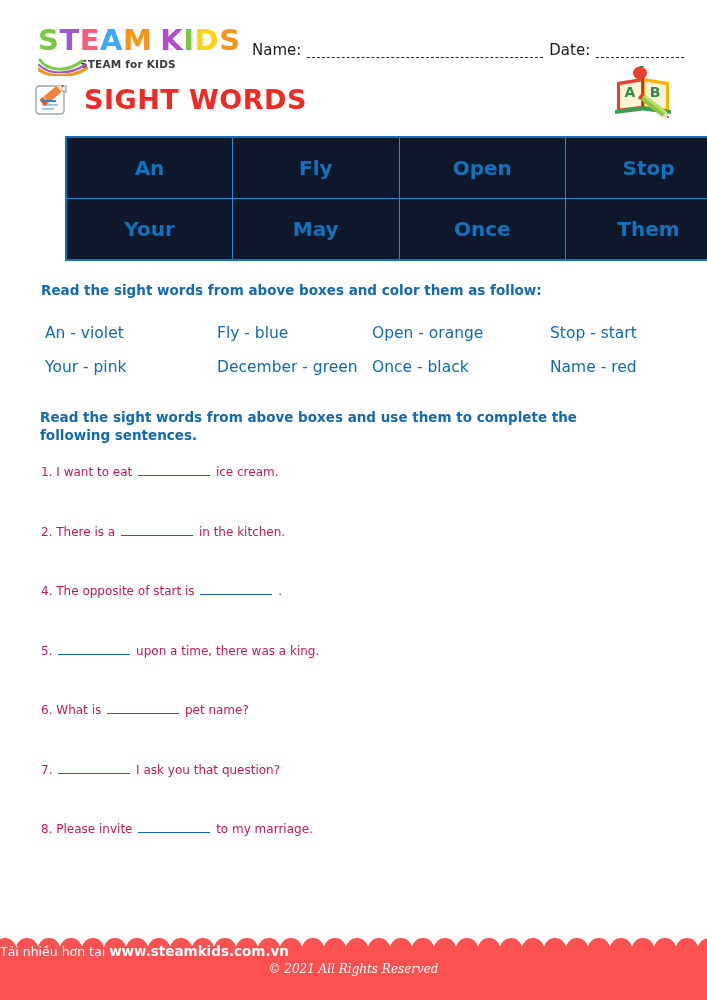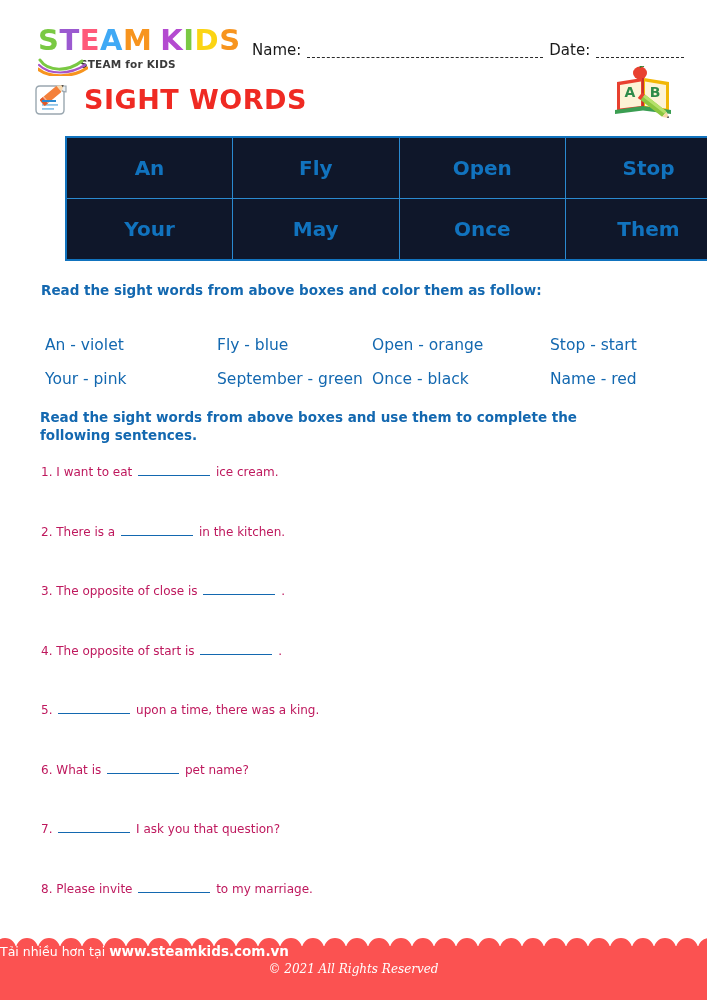--- a/index.html
+++ b/index.html
@@ -162,7 +162,6 @@
     font-size: 15.5px;
     color: #1368b0;
     white-space: nowrap;
-    margin-top: 12px;
   }
   .color-cell.c0 { width: 172px; }
   .color-cell.c1 { width: 155px; }

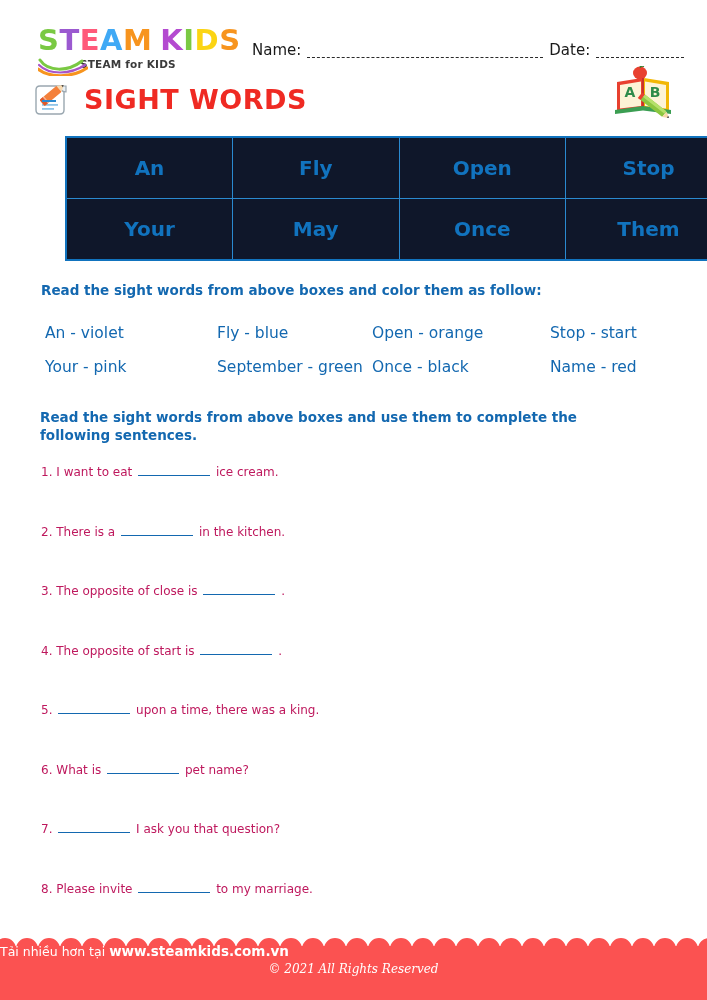--- a/index.html
+++ b/index.html
@@ -331,7 +331,7 @@
     </div>
     <div class="color-row">
       <div class="color-cell c0">Your - pink</div>
-      <div class="color-cell c1">September - green</div>
+      <div class="color-cell c1">December - green</div>
       <div class="color-cell c2">Once - black</div>
       <div class="color-cell c3">Name -  red</div>
     </div>

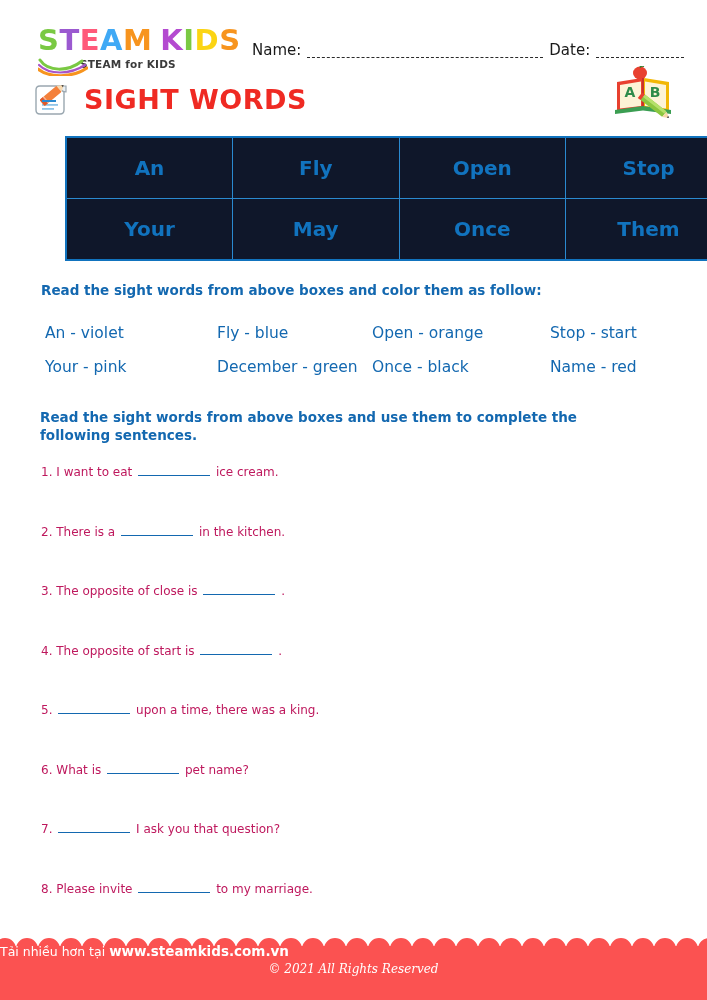--- a/index.html
+++ b/index.html
@@ -353,12 +353,6 @@
       <span>in the kitchen.</span>
     </div>
     <div class="sentence">
-      <span>3.</span>
-      <span>The opposite of close is</span>
-      <span class="blank"></span>
-      <span>.</span>
-    </div>
-    <div class="sentence">
       <span>4.</span>
       <span>The opposite of start is</span>
       <span class="blank"></span>

